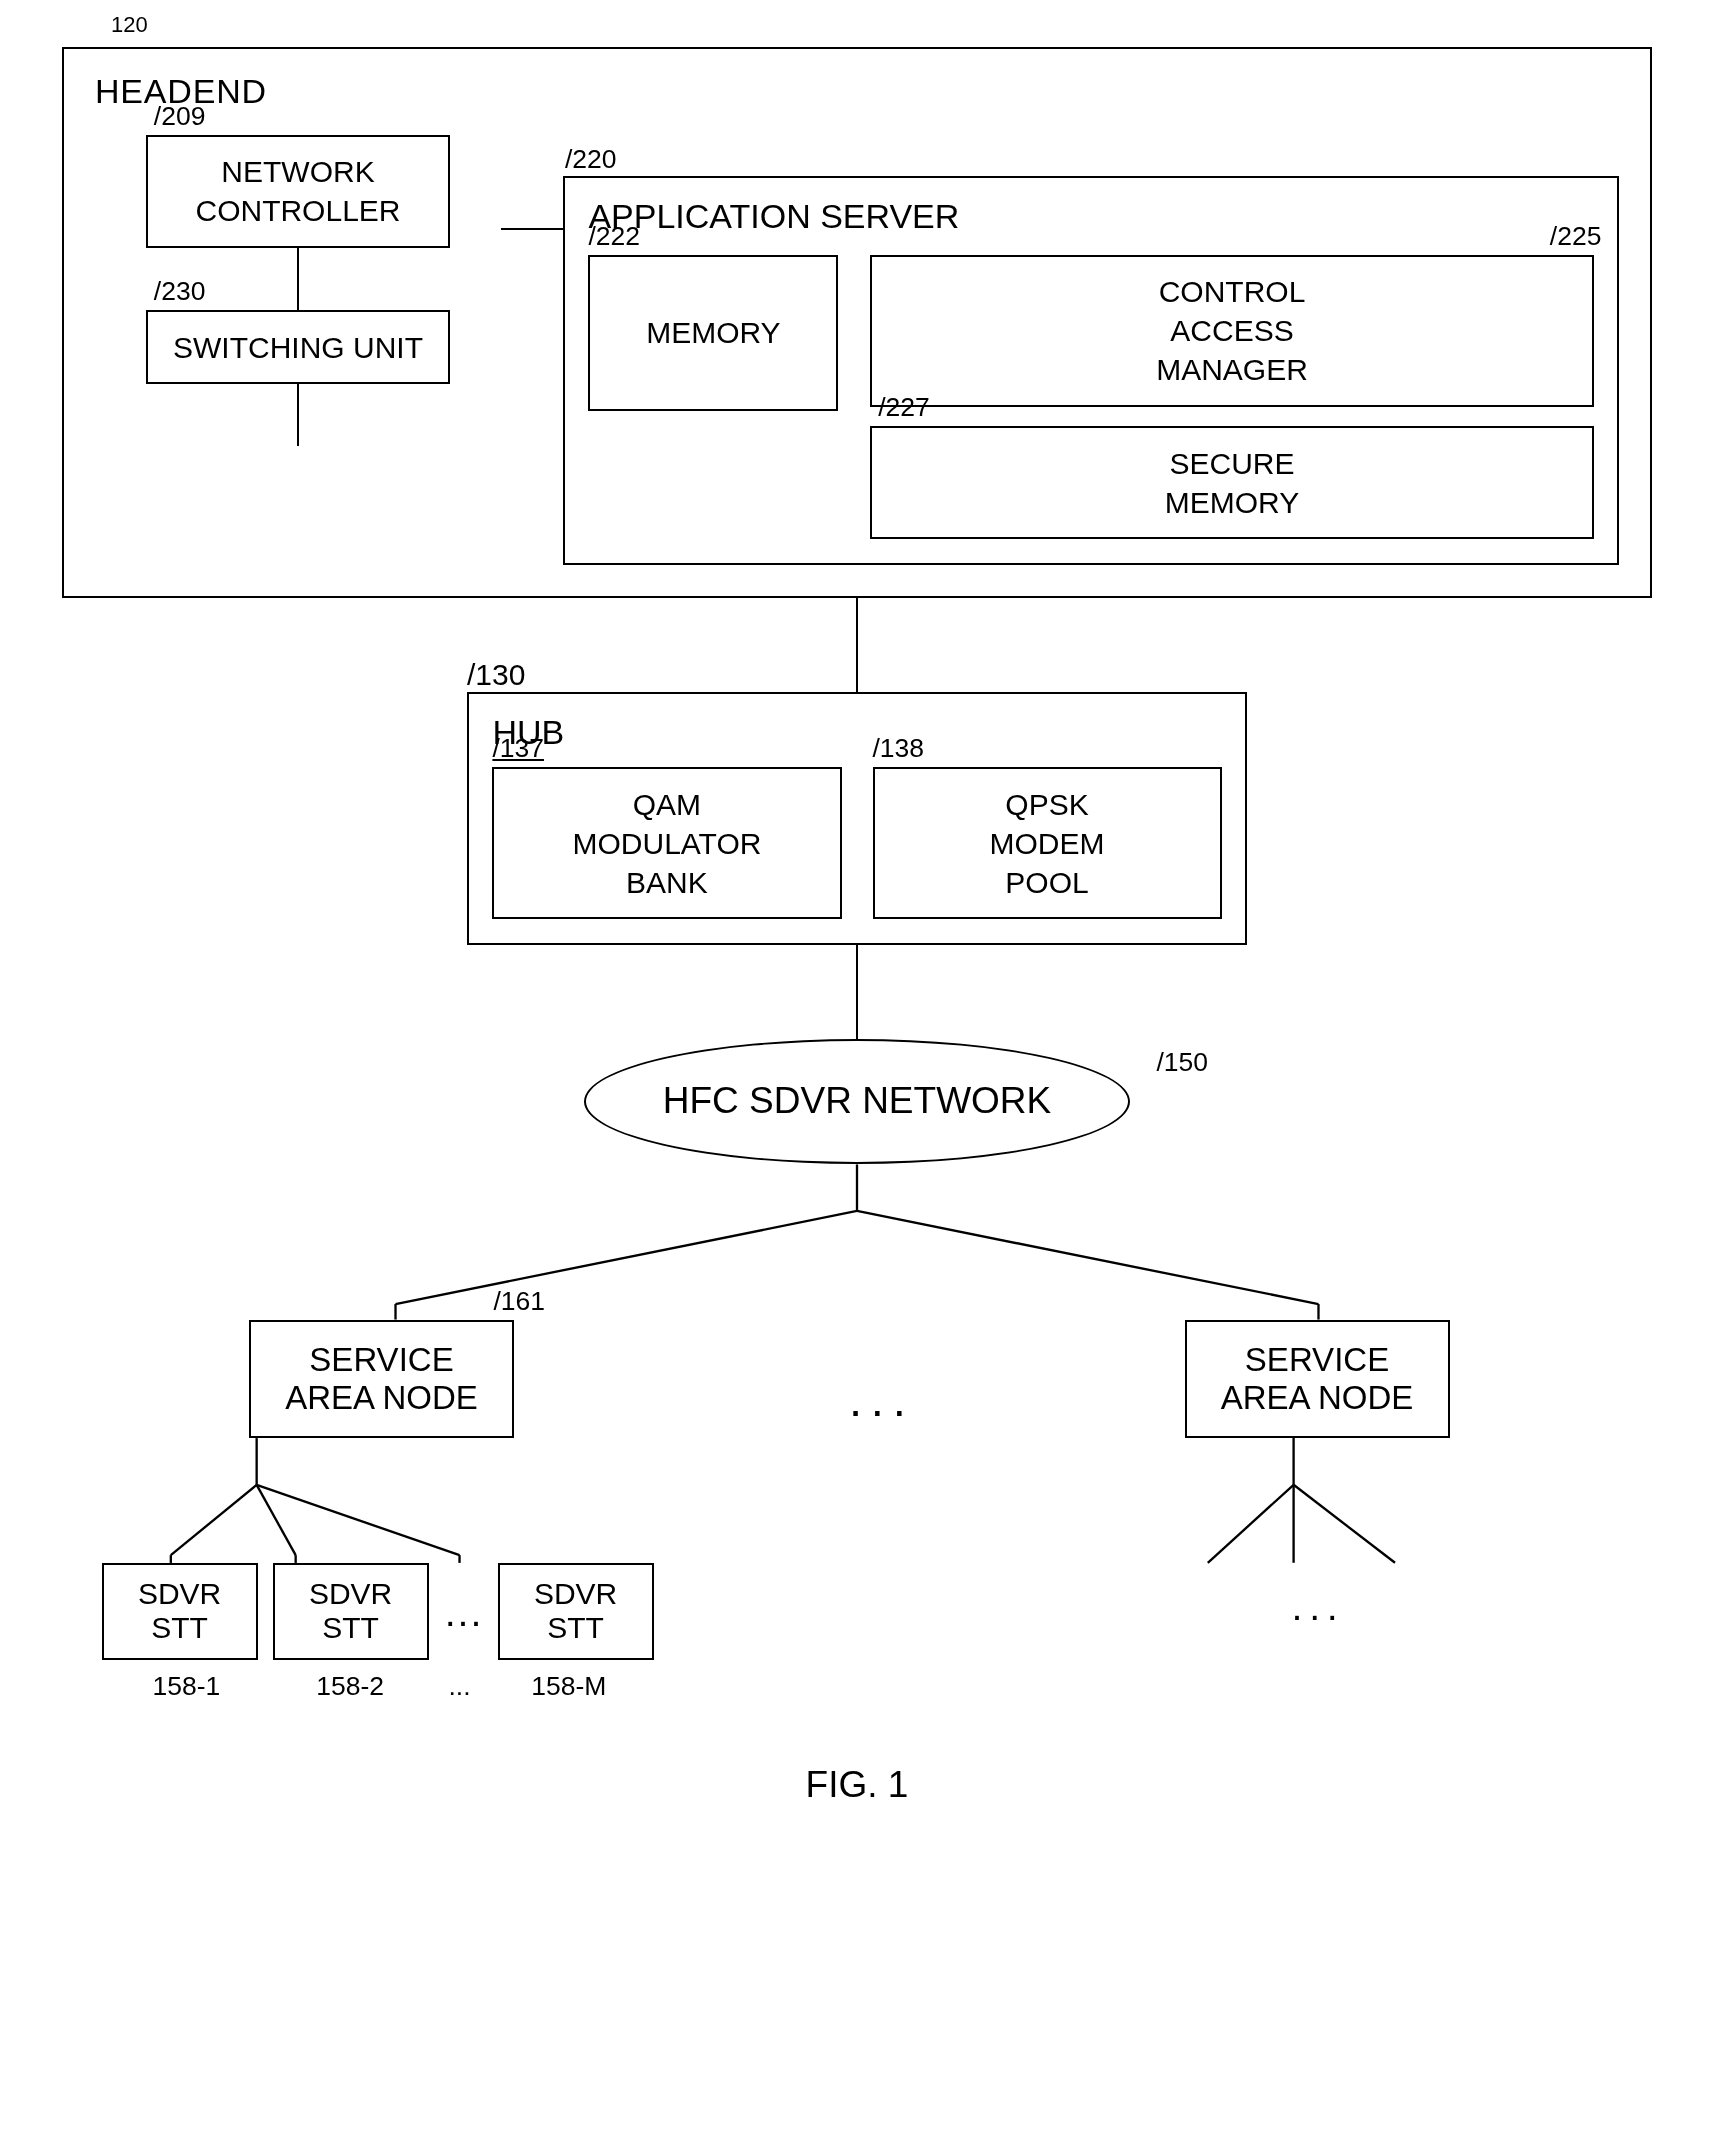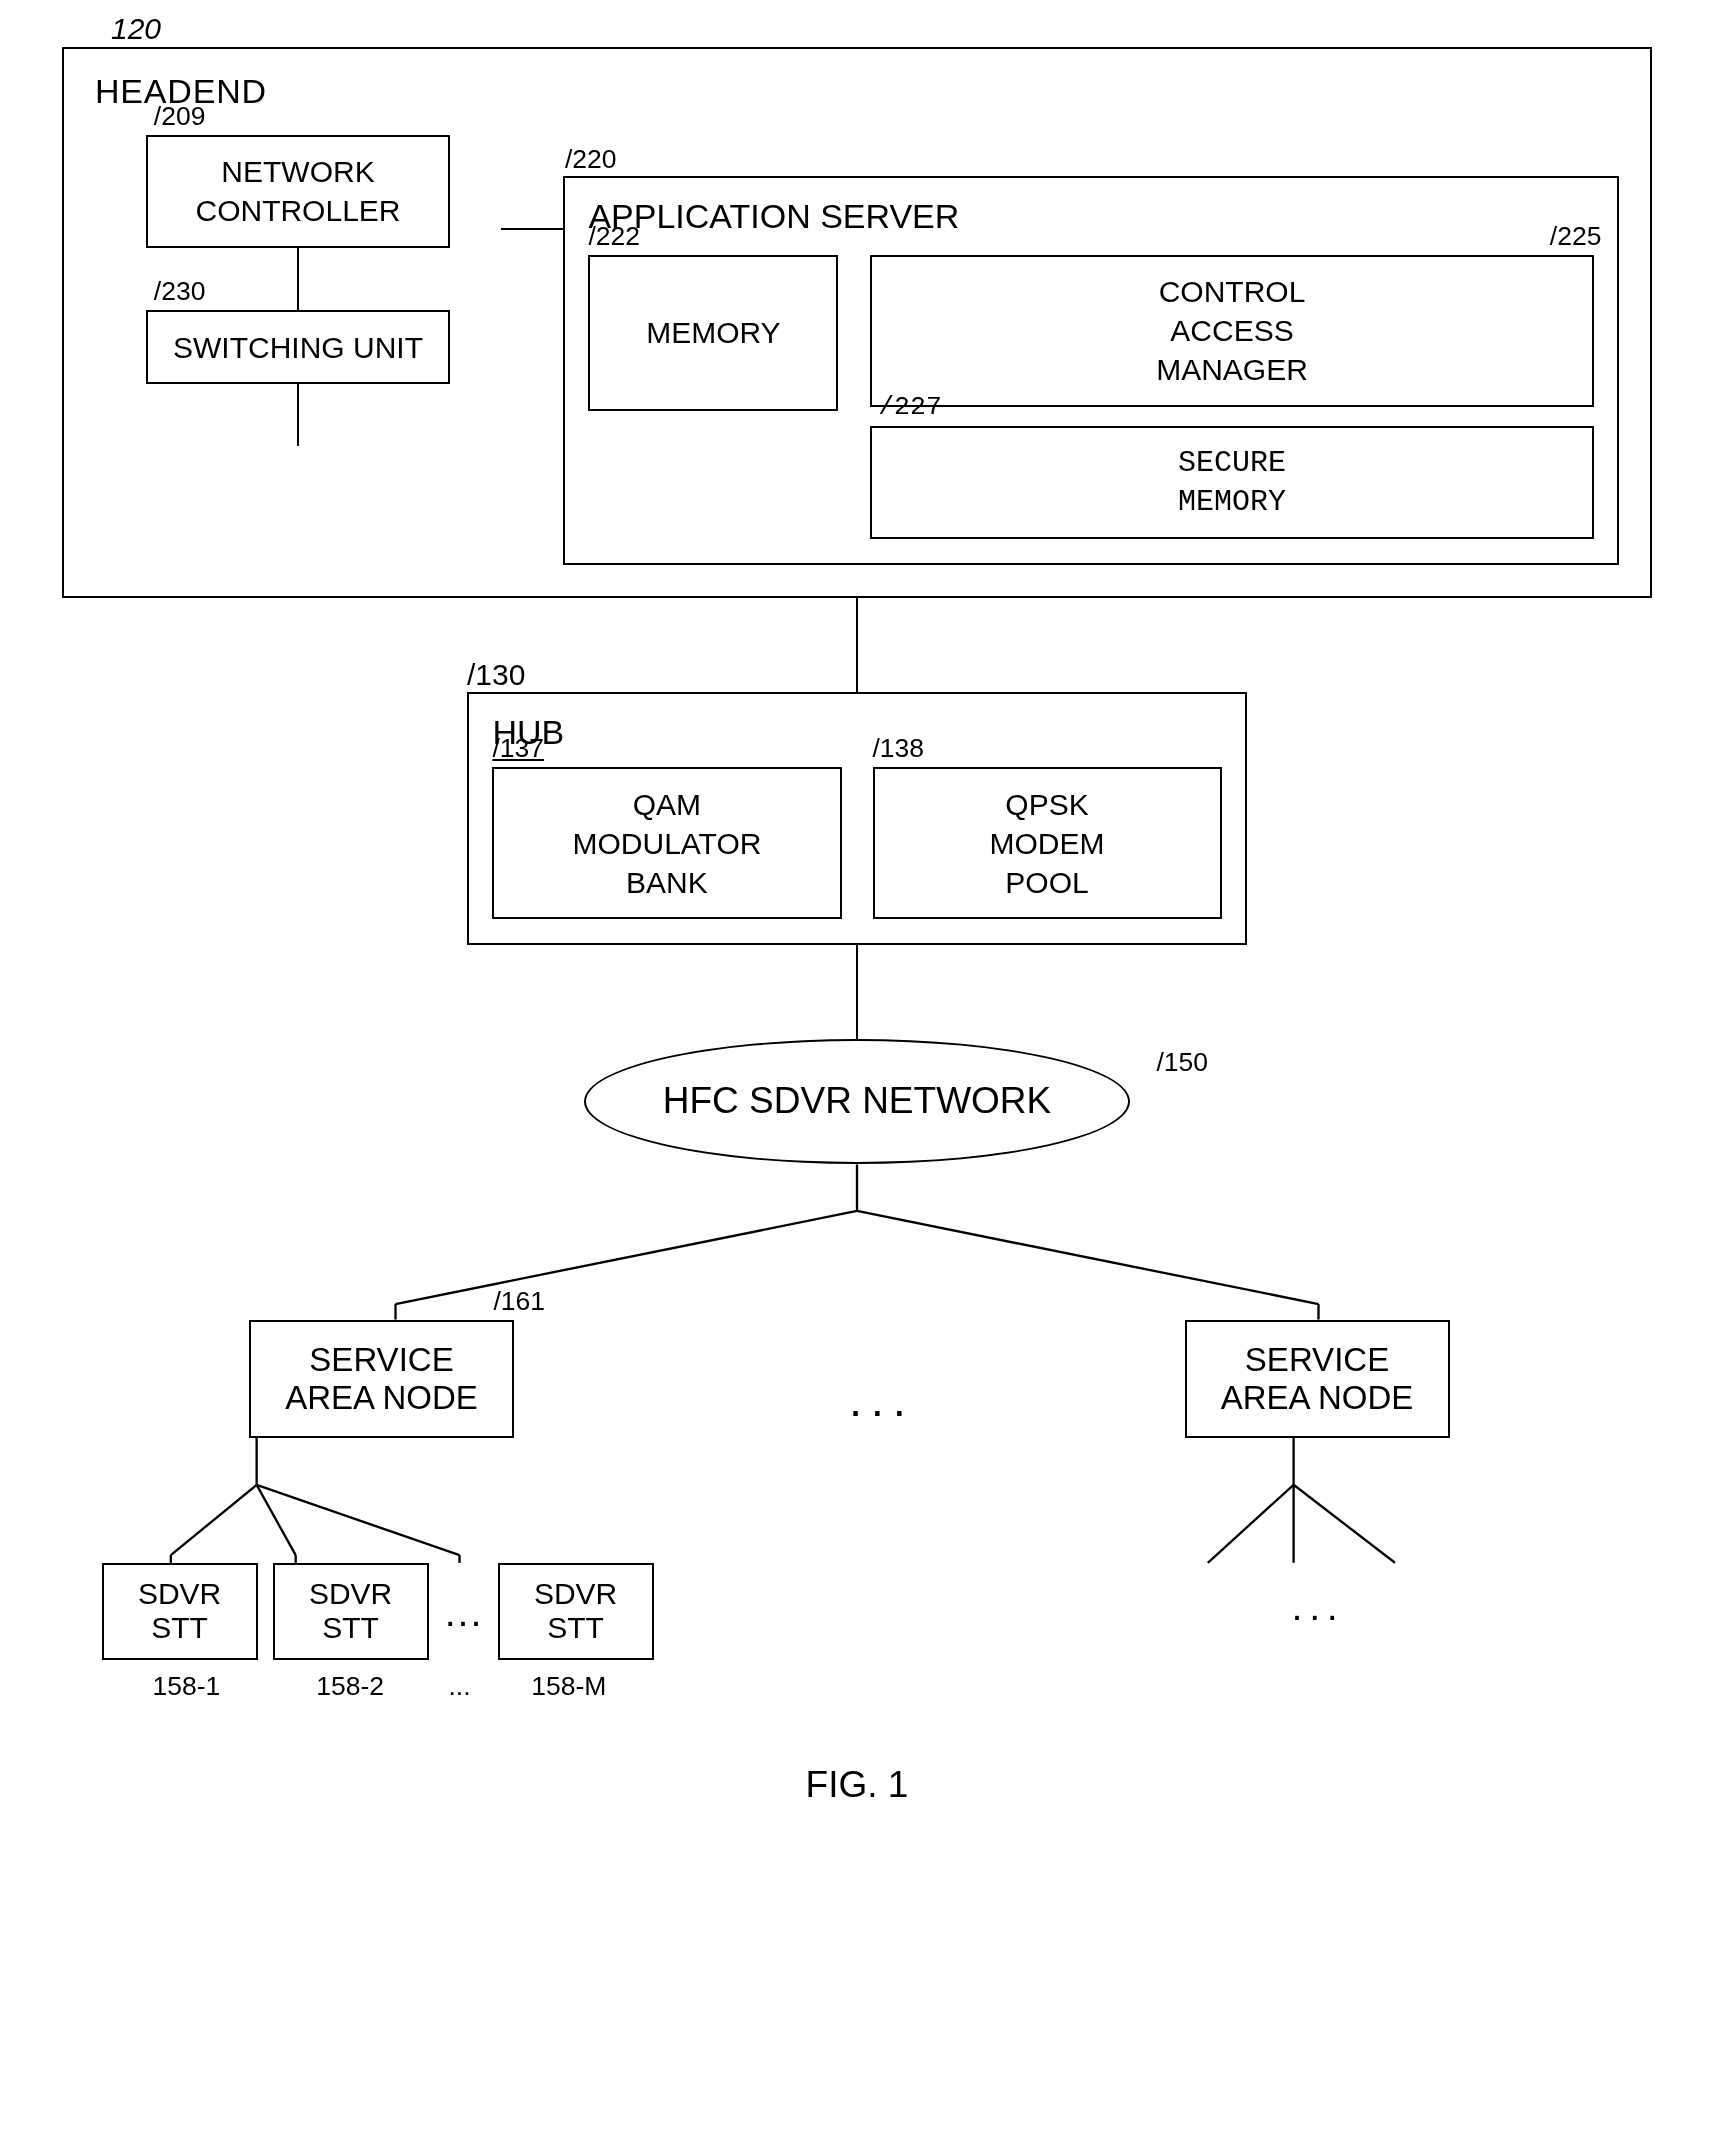--- a/index.html
+++ b/index.html
@@ -209,7 +209,7 @@
 
   <div style="position:relative; margin-bottom:0;">
     <div class="headend-box">
-      <span class="ref-label" style="top:-37px; left:47px; font-size:30px;font-style:italic;">120</span>
+      <span class="ref-label" style="top:-37px; left:47px; font-size:22px;">120</span>
       <div class="headend-label">HEADEND</div>
 
       <div class="headend-inner">

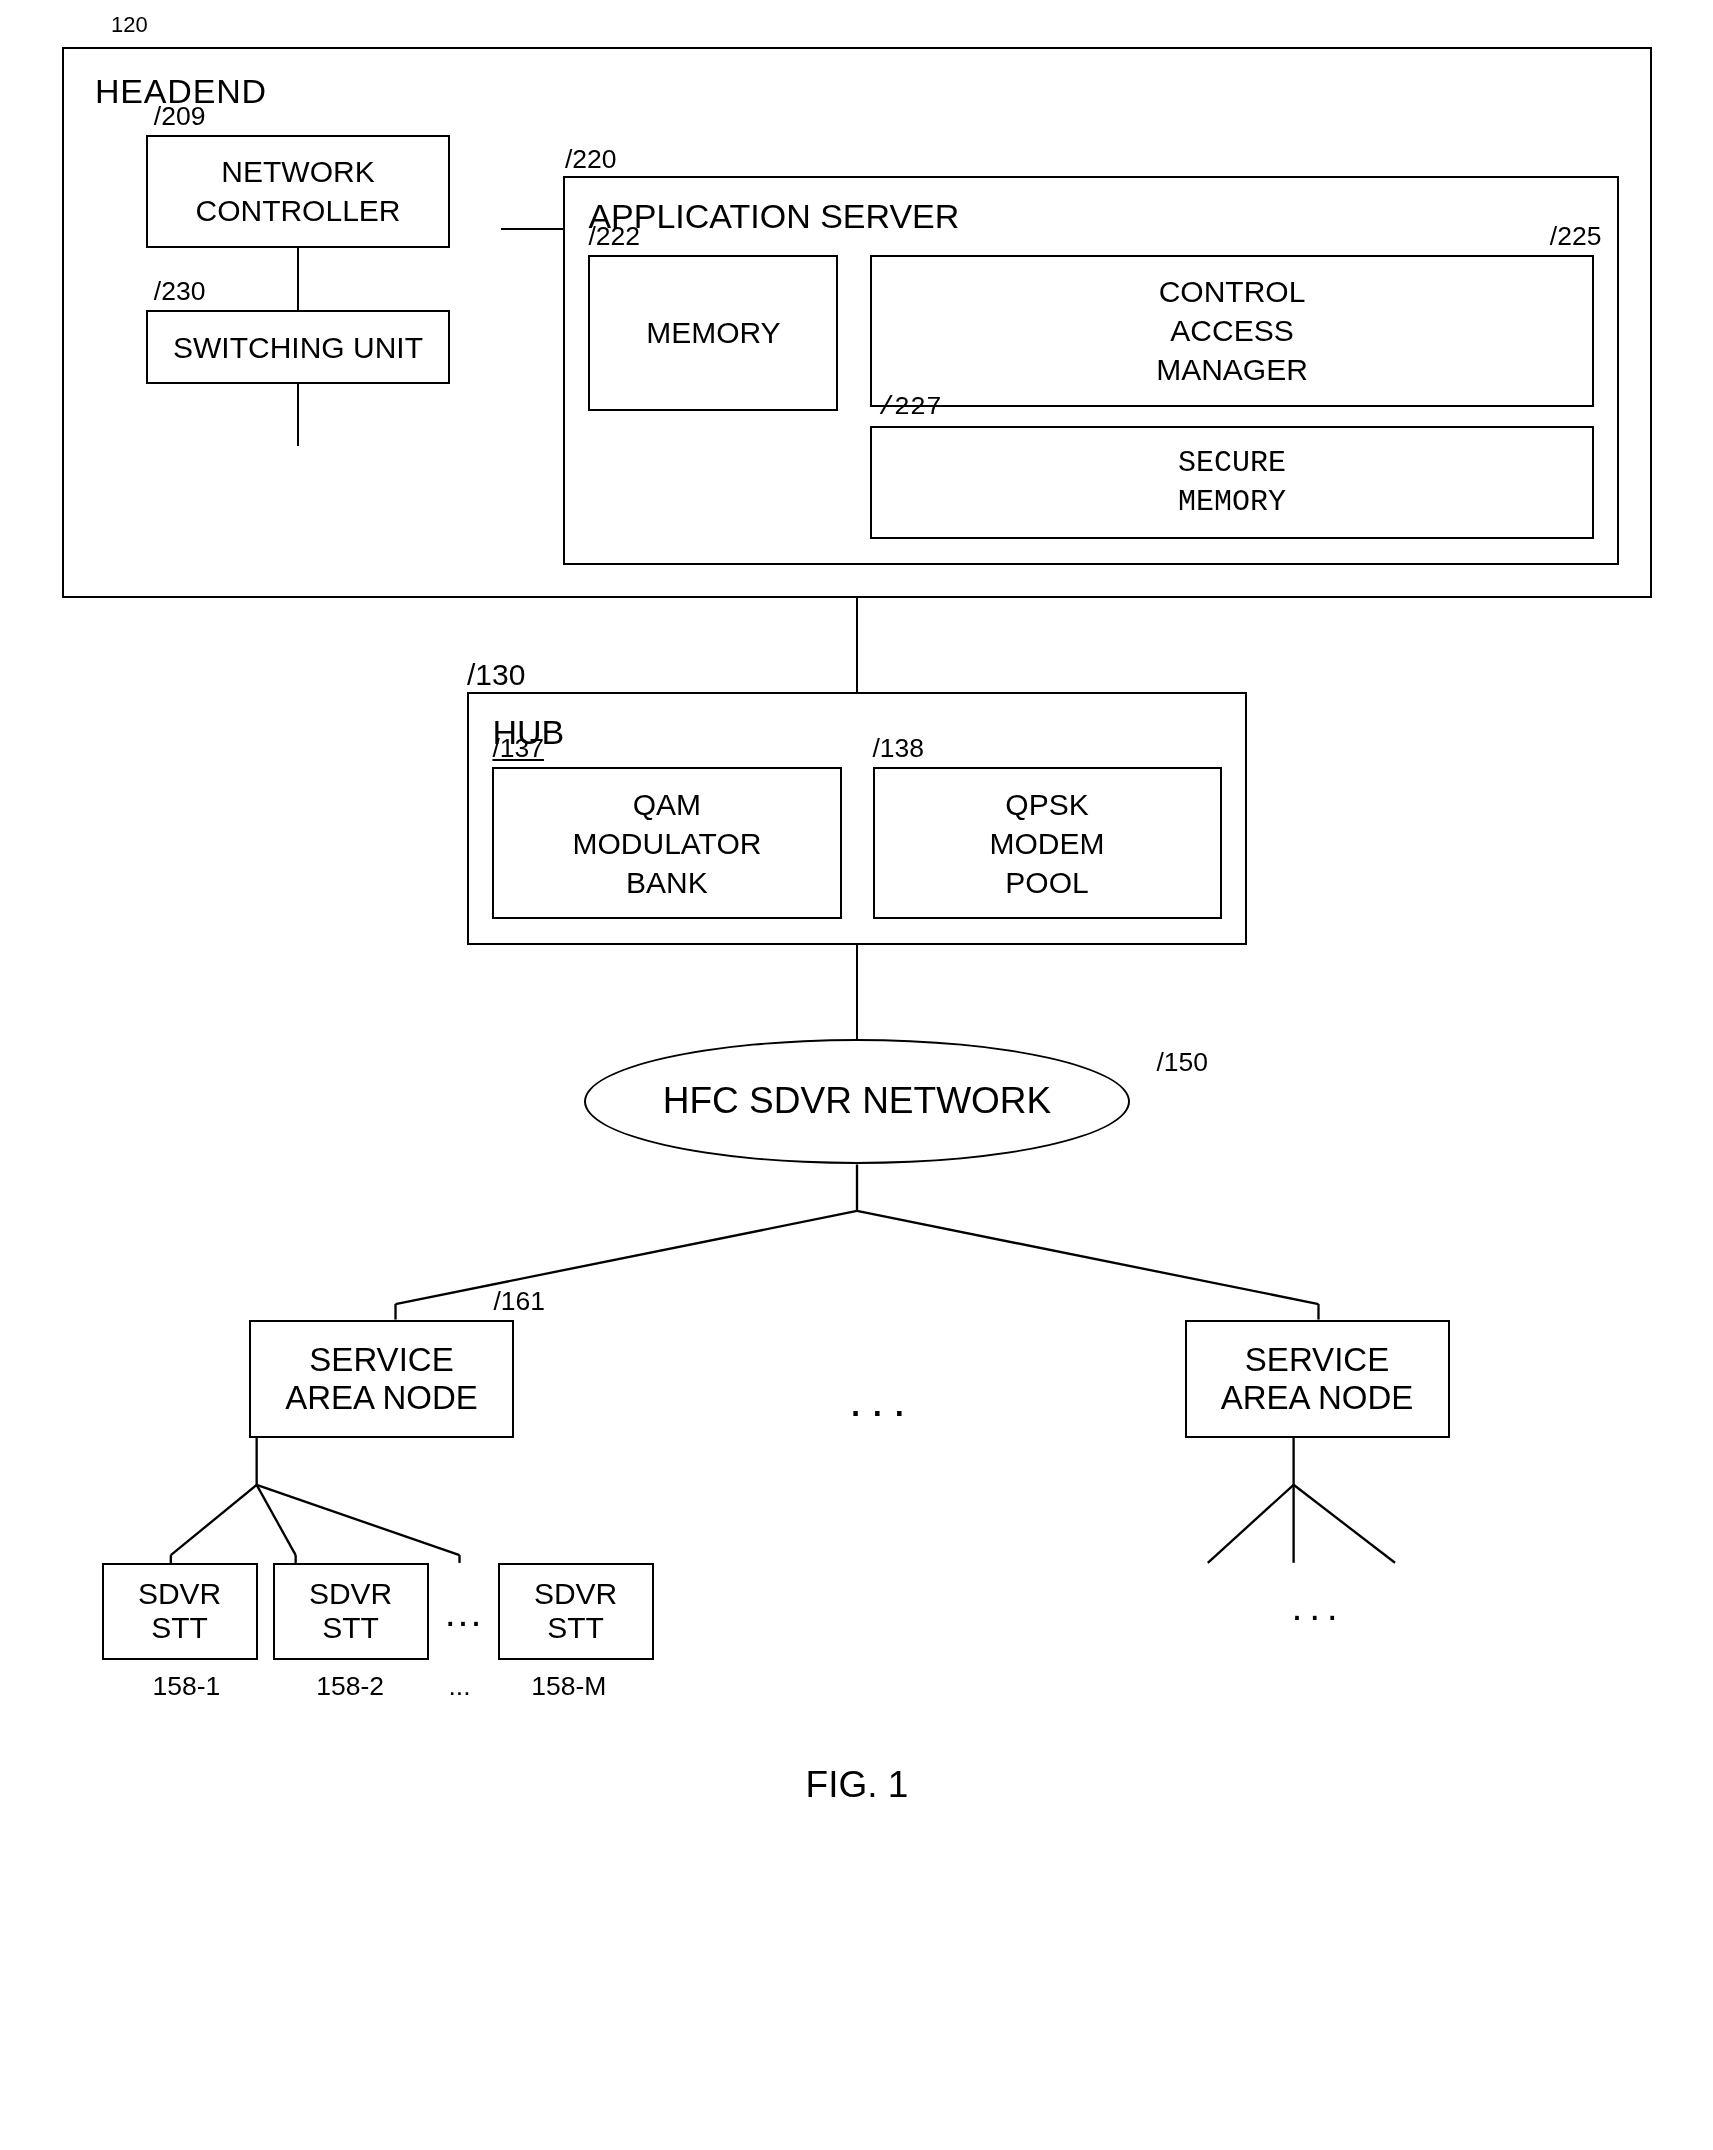--- a/index.html
+++ b/index.html
@@ -264,7 +264,7 @@
                     </div>
                   </div>
 
-                  <div style="position:relative; margin-top:19px;font-family:Liberation Mono, monospace;">
+                  <div style="position:relative; margin-top:19px;">
                     <span class="ref-label" style="top:-34px; left:7.8px;">/227</span>
                     <div class="box secure-memory-box">
                       <span>SECURE</span><br>

